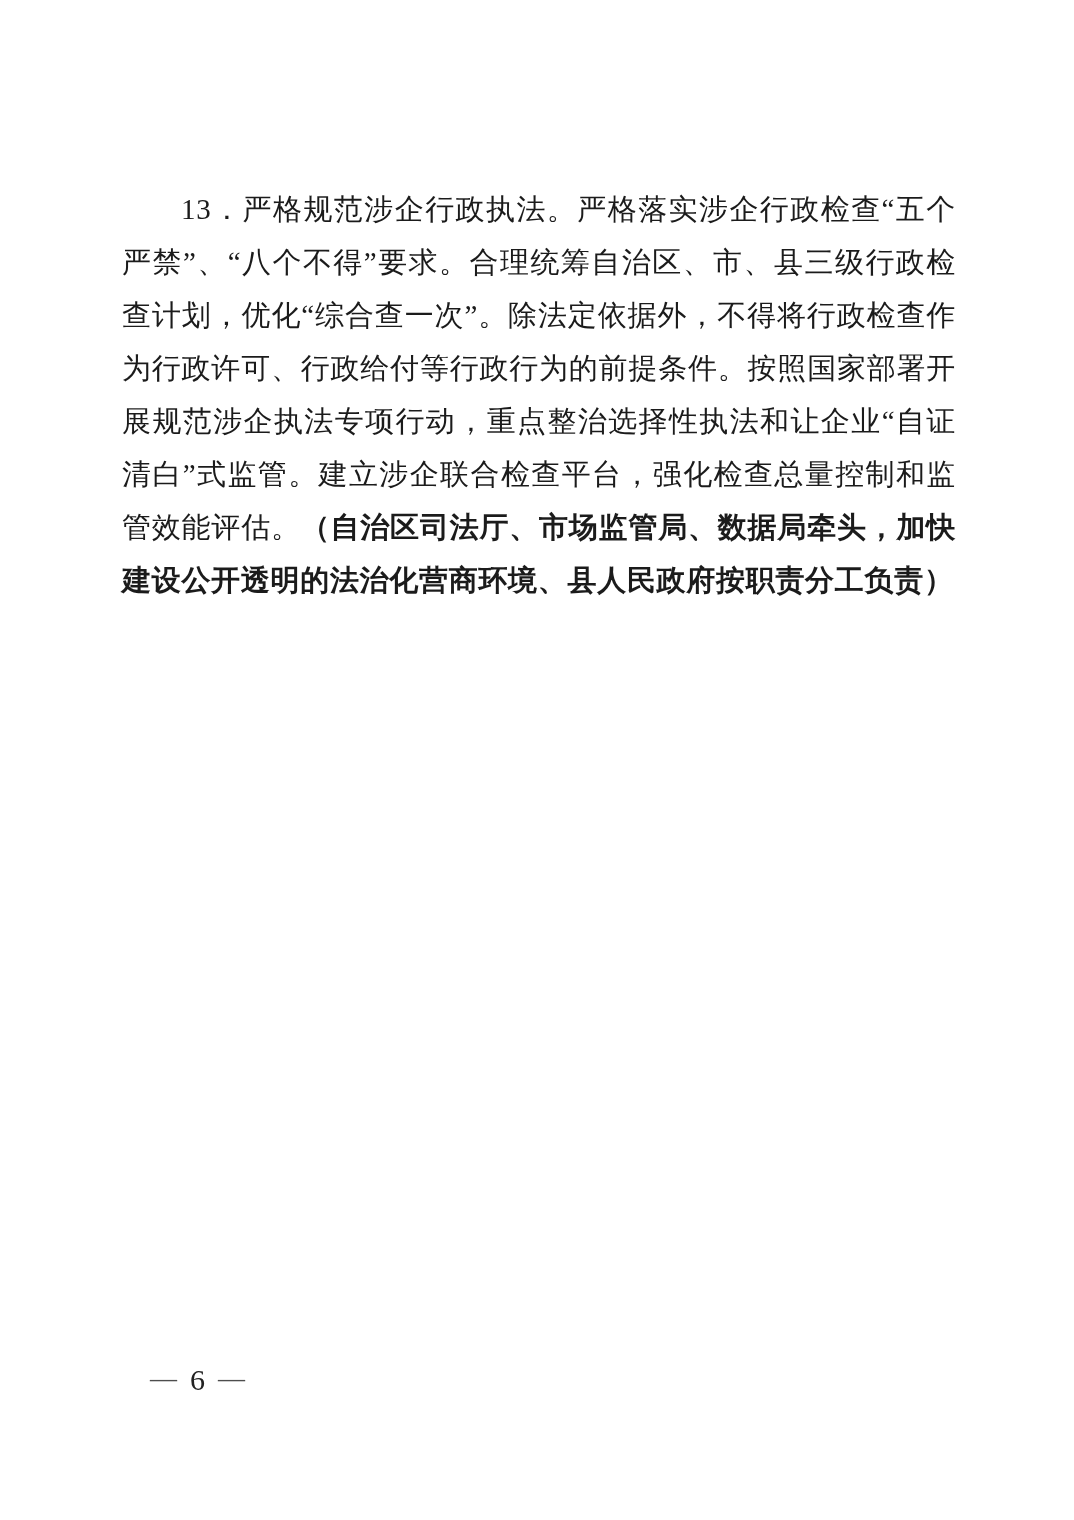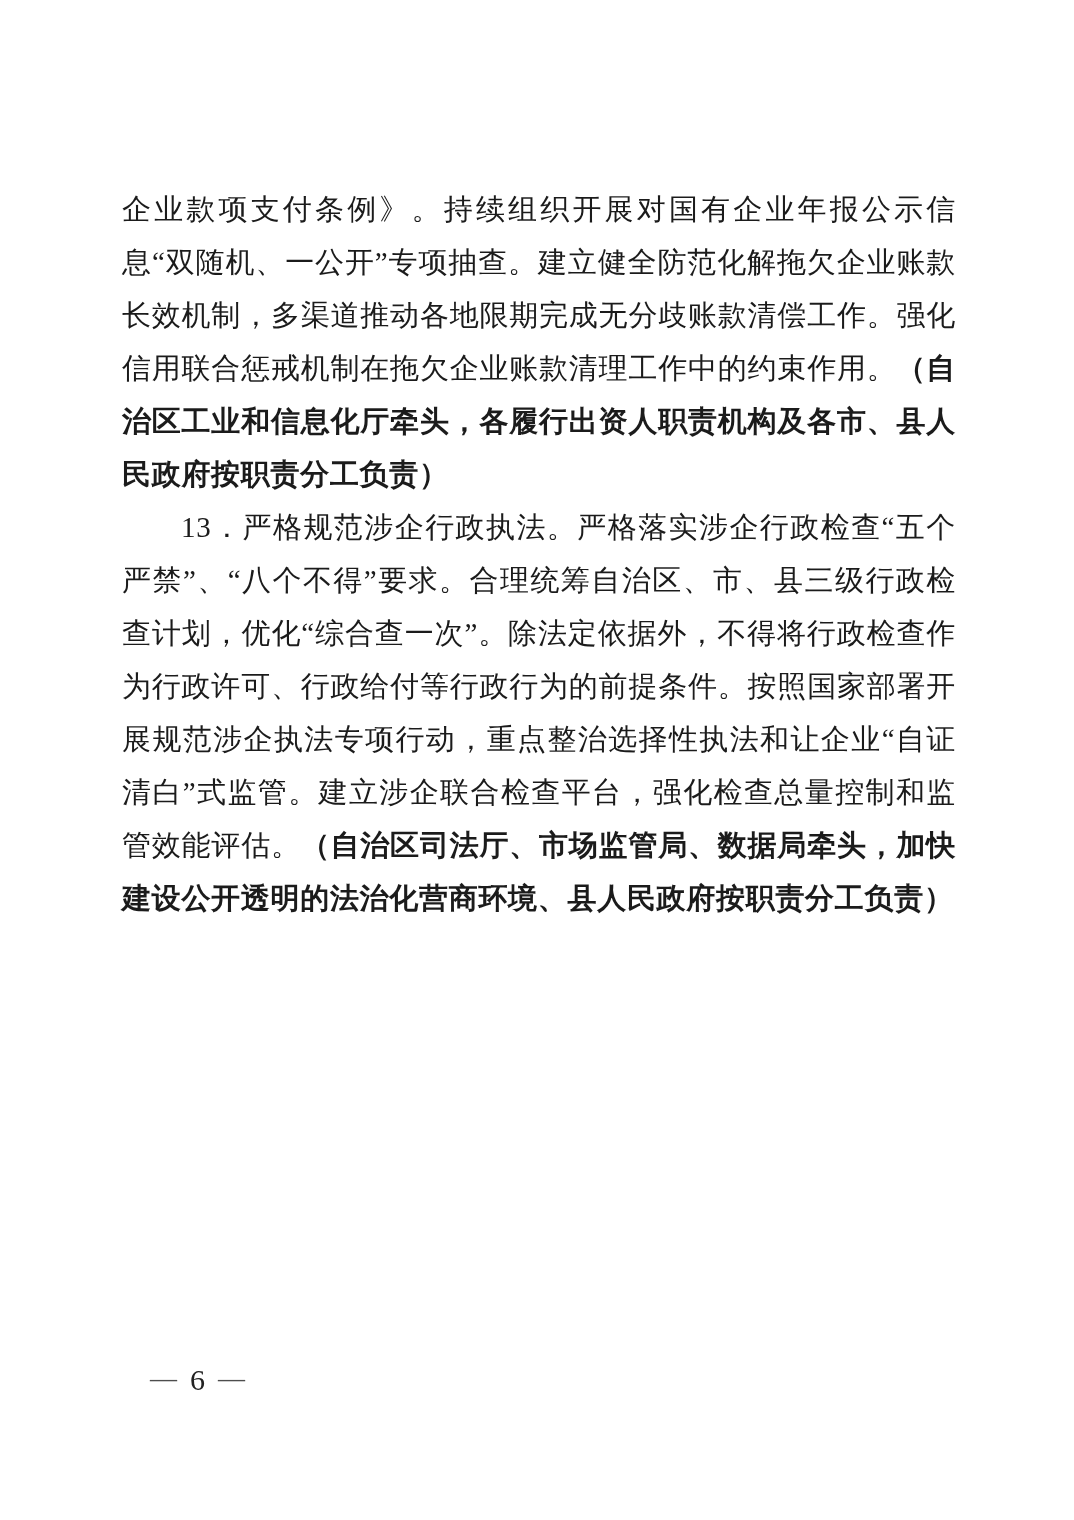--- a/index.html
+++ b/index.html
@@ -74,7 +74,6 @@
 
   <main class="text-block">
 
-    <p class="para"><span>企业款项支付条例》。持续组织开展对国有企业年报公示信息“双随机、一公开”专项抽查。建立健全防范化解拖欠企业账款长效机制，多渠道推动各地限期完成无分歧账款清偿工作。强化信用联合惩戒机制在拖欠企业账款清理工作中的约束作用。</span><span class="kai">（自治区工业和信息化厅牵头，各履行出资人职责机构及各市、县人民政府按职责分工负责）</span></p>
 
 
 

